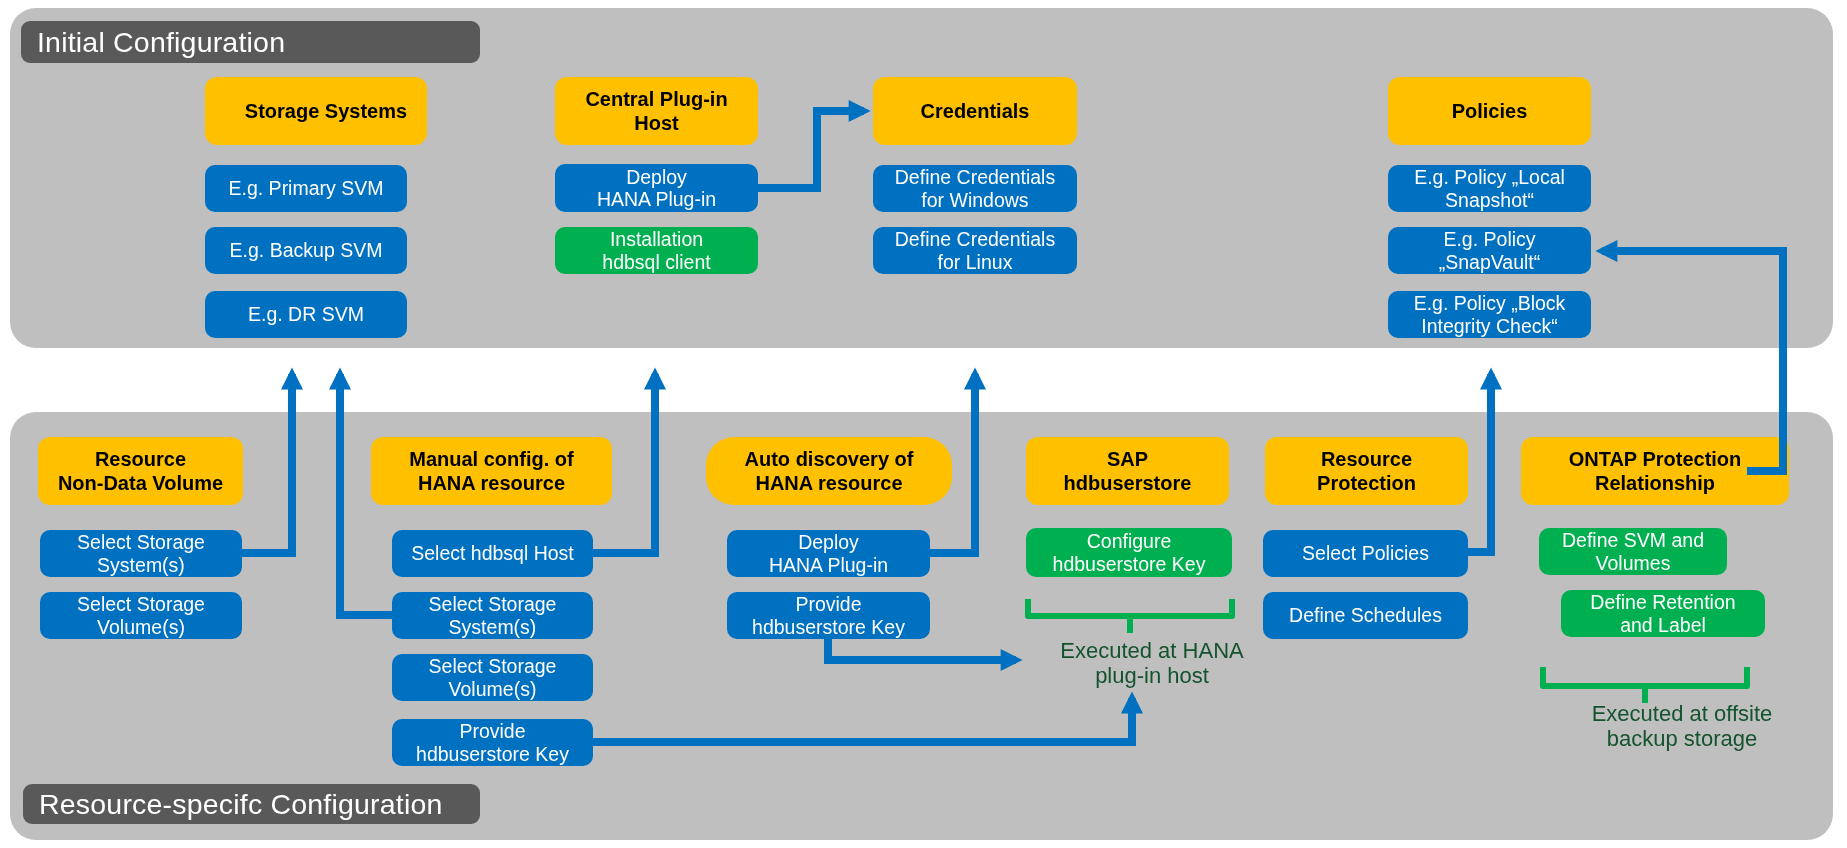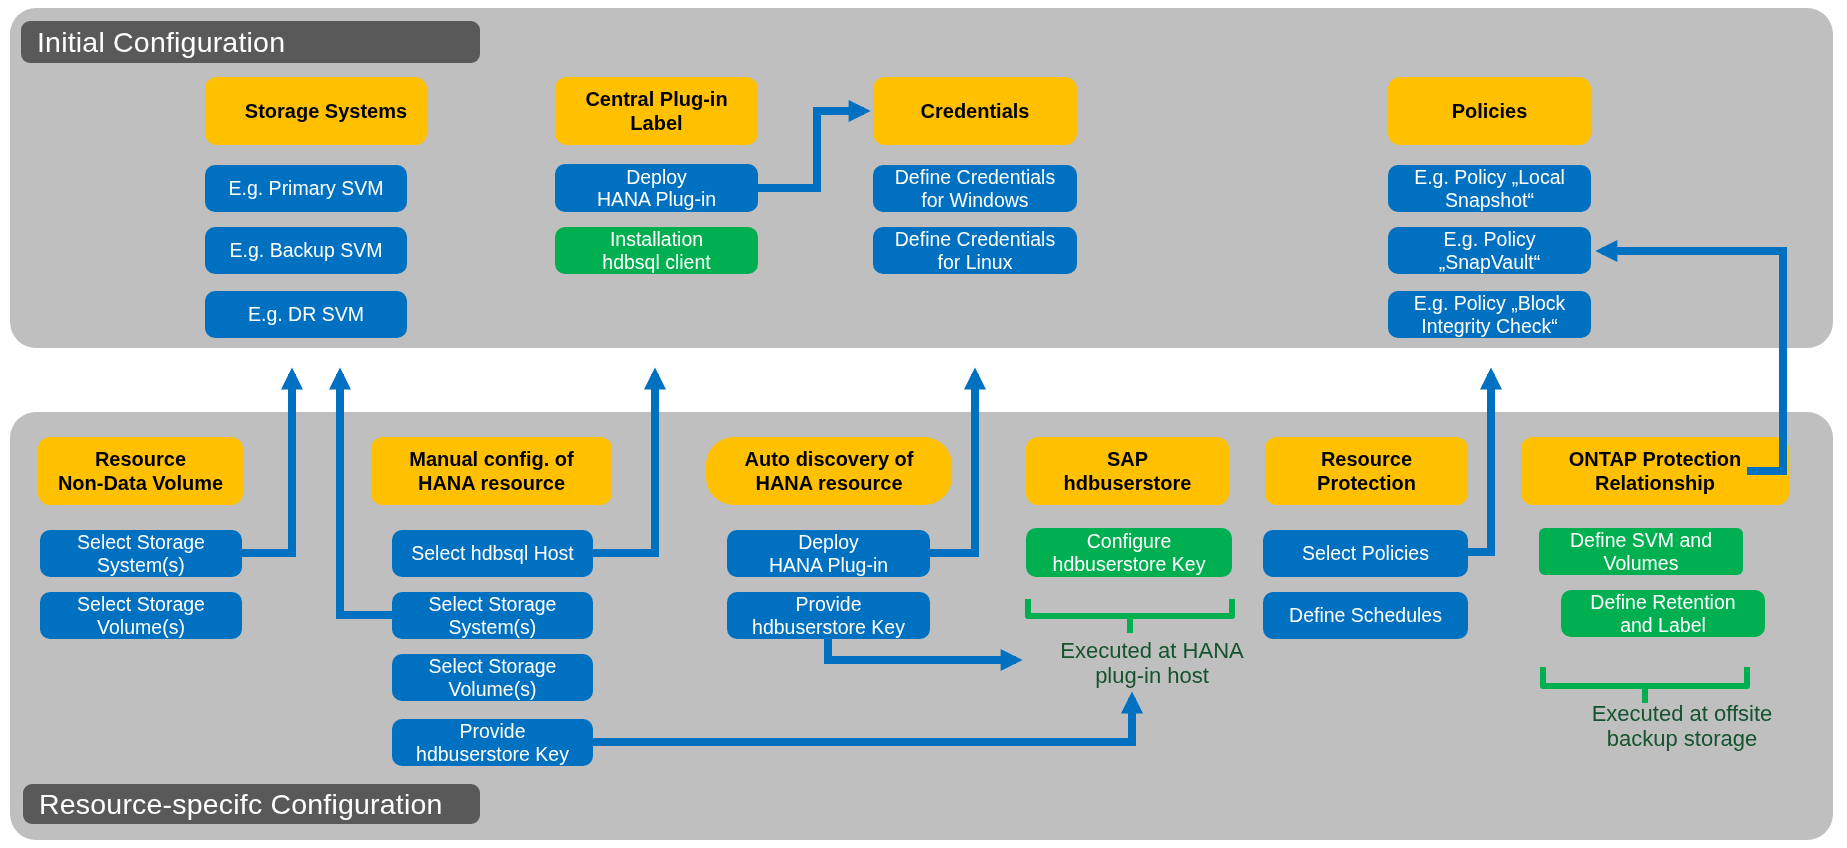--- a/index.html
+++ b/index.html
@@ -44,7 +44,7 @@
 <div class="box blue" style="left:205px;top:291px;width:202px;height:47px;">E.g. DR SVM</div>
 
 <div class="box head" style="left:555px;top:77px;width:203px;height:68px;">Central Plug-in
-Label</div>
+Host</div>
 <div class="box blue" style="left:555px;top:164px;width:203px;height:48px;">Deploy
 HANA Plug-in</div>
 <div class="box green" style="left:555px;top:227px;width:203px;height:47px;">Installation

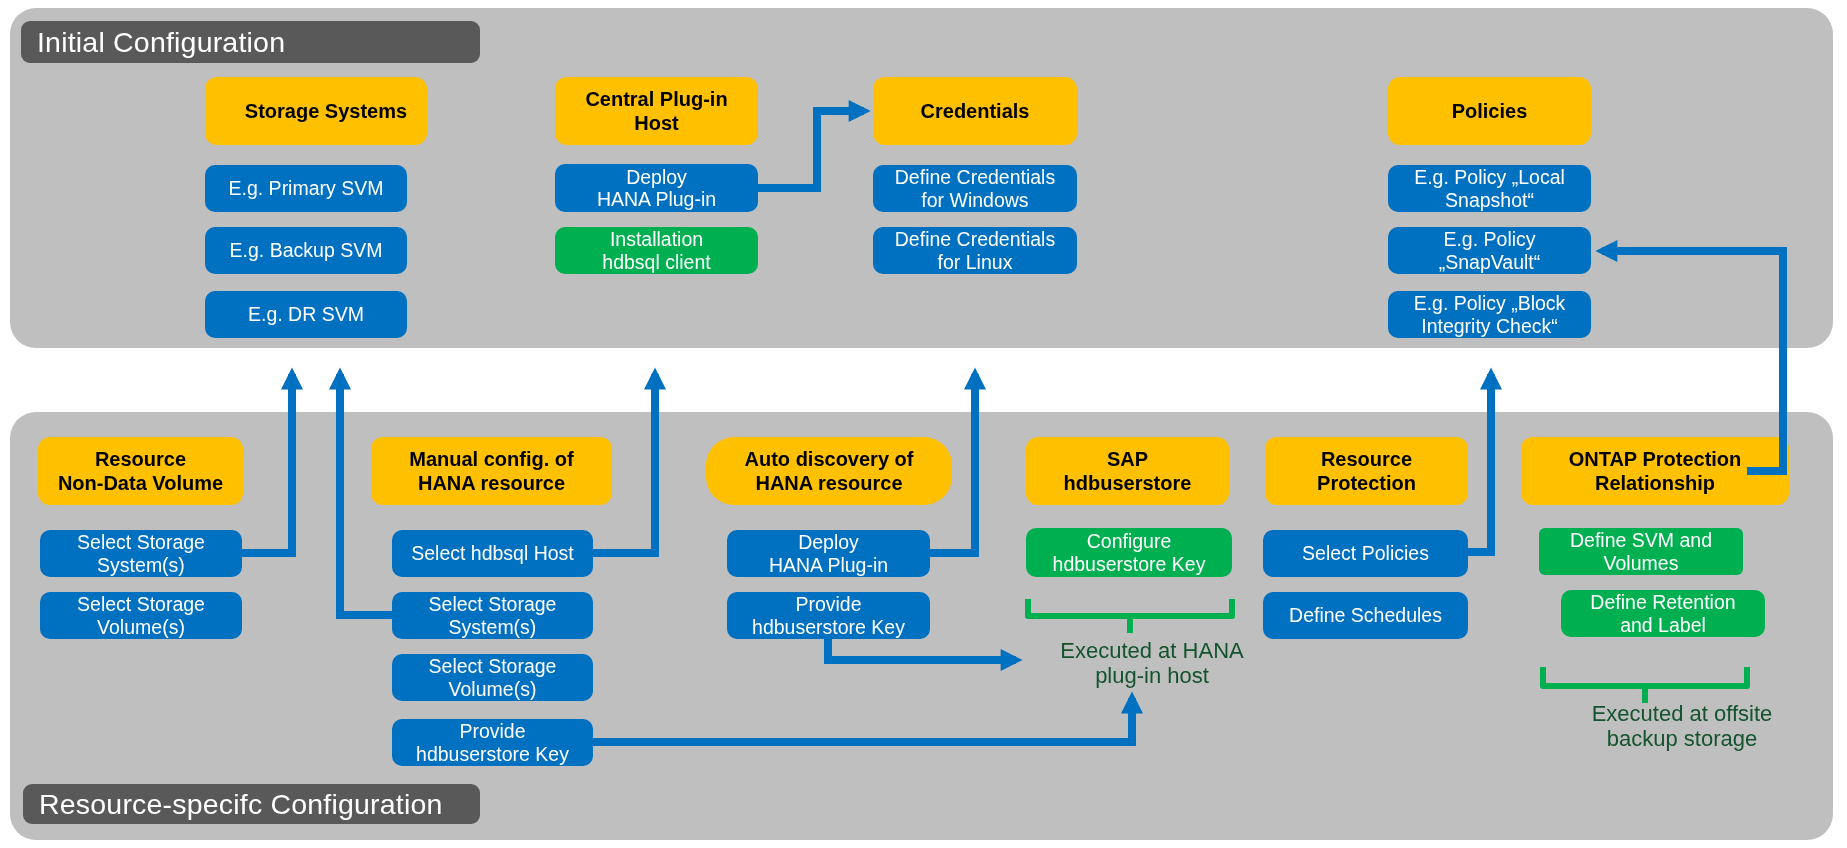--- a/index.html
+++ b/index.html
@@ -102,7 +102,7 @@
 
 <div class="box head" style="left:1521px;top:437px;width:268px;height:68px;">ONTAP Protection
 Relationship</div>
-<div class="box green" style="left:1539px;top:528px;width:204px;height:47px;border-radius:6px;">Define SVM and
+<div class="box green" style="left:1539px;top:528px;width:188px;height:47px;">Define SVM and
 Volumes</div>
 <div class="box green" style="left:1539px;top:590px;width:204px;height:47px;margin-left:22px;">Define Retention
 and Label</div>

